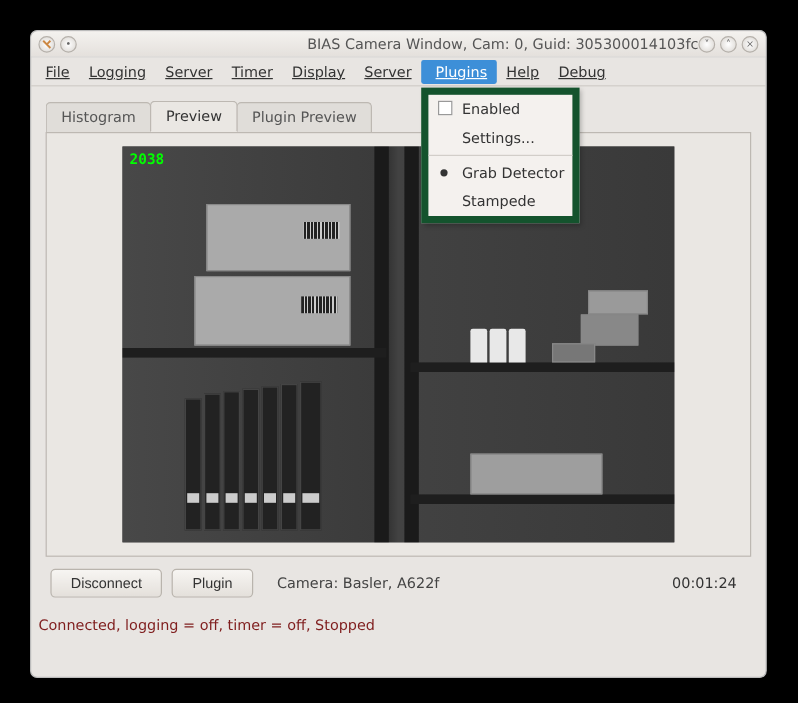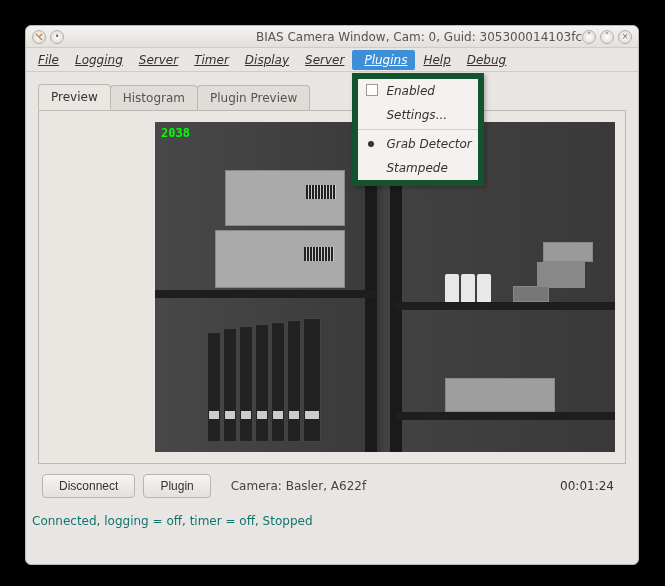--- a/index.html
+++ b/index.html
@@ -10,7 +10,7 @@
   .titlebar .title { flex: 1; text-align: right; font-size: 12px; color: #555; }
   .titlebar .right-icons { display:flex; gap:4px; align-items:center; }
   .tb-btn { width:14px; height:14px; border-radius:50%; background: radial-gradient(#fff,#d8d4cf); border:1px solid #b5b0aa; display:inline-flex; align-items:center; justify-content:center; font-size:8px; color:#666; }
-  .menubar { height: 24px; display: flex; align-items: center; padding: 0 4px; gap: 0; border-bottom: 1px solid #d0ccc8; position:relative;font-style:italic; }
+  .menubar { height: 24px; display: flex; align-items: center; padding: 0 4px; gap: 0; border-bottom: 1px solid #d0ccc8; position:relative; }
   .menu-item { padding: 3px 8px; cursor: pointer; color:#333; border-radius:2px; }
   .menu-item.selected { background: #3d8fd8; color: #fff; }
   .menu-underline { text-decoration: underline; }

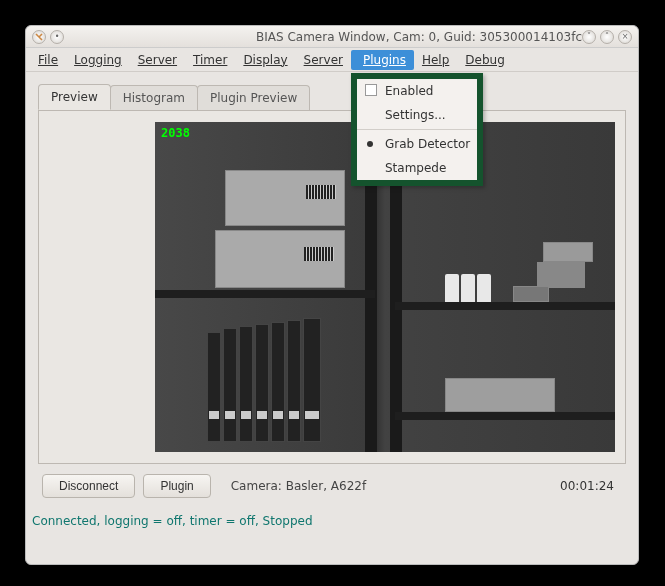--- a/index.html
+++ b/index.html
@@ -97,8 +97,8 @@
 
   <div class="content">
     <div class="tabs">
+      <div class="tab">Histogram</div>
       <div class="tab active">Preview</div>
-      <div class="tab">Histogram</div>
       <div class="tab">Plugin Preview</div>
     </div>
     <div class="tab-panel">

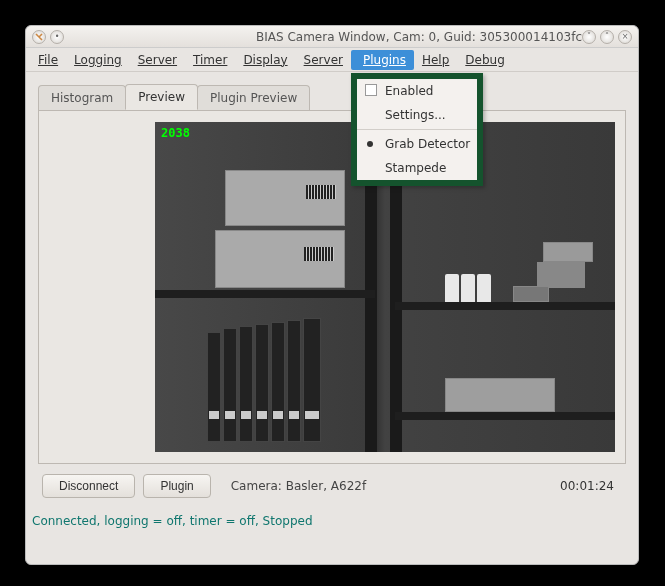--- a/index.html
+++ b/index.html
@@ -18,7 +18,7 @@
   .tabs { display:flex; align-items:flex-end; height:28px; }
   .tab { padding: 5px 12px; background:#e0ddd9; border:1px solid #bdb8b2; border-bottom:none; margin-right:-1px; border-radius:4px 4px 0 0; color:#555; cursor:pointer; }
   .tab.active { background:#eae7e3; border-bottom:1px solid #eae7e3; position:relative; z-index:2; color:#333; }
-  .tab-panel { border:1px solid #bdb8b2; background:#eae7e3; height:354px; padding:10px; position:relative; display:flex; justify-content:flex-end; align-items:center; }
+  .tab-panel { border:1px solid #bdb8b2; background:#eae7e3; height:354px; padding:10px; position:relative; display:flex; justify-content:center; align-items:center; }
   .preview-img { width: 460px; height: 330px; background:#3a3a3a; position:relative; overflow:hidden; display:flex; }
   .preview-img .overlay-num { position:absolute; top:4px; left:6px; color:#0f0; font-family: monospace; font-size:12px; font-weight:bold; }
   

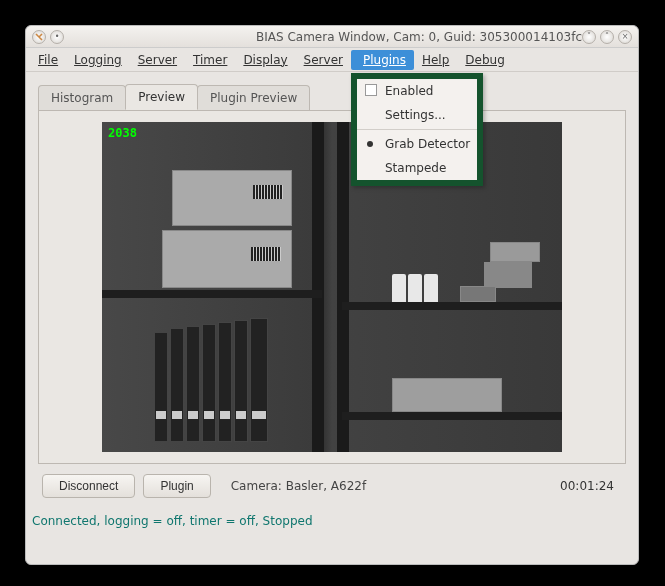--- a/index.html
+++ b/index.html
@@ -34,7 +34,7 @@
   .btn { padding:4px 16px; background: linear-gradient(#f7f5f2,#e4e0db); border:1px solid #b9b4ad; border-radius:4px; cursor:pointer; color:#333; font-size:12px; }
   .cam-label { margin-left:12px; color:#444; }
   .timer { margin-left:auto; margin-right:8px; color:#333; }
-  .statusbar { padding:4px 3px 8px 6px; color:#0f766e; font-size:12px; }
+  .statusbar { padding:4px 3px 8px 6px; color:#7f1d1d; font-size:12px; }
   
   .dropdown { position:absolute; top:23px; left:0; width:132px; background:#f4f1ee; border:6px solid #14532d; box-shadow:2px 2px 4px rgba(0,0,0,0.25); z-index:10; }
   .dd-item { padding:5px 10px 5px 28px; position:relative; cursor:pointer; color:#333; white-space:nowrap; }

